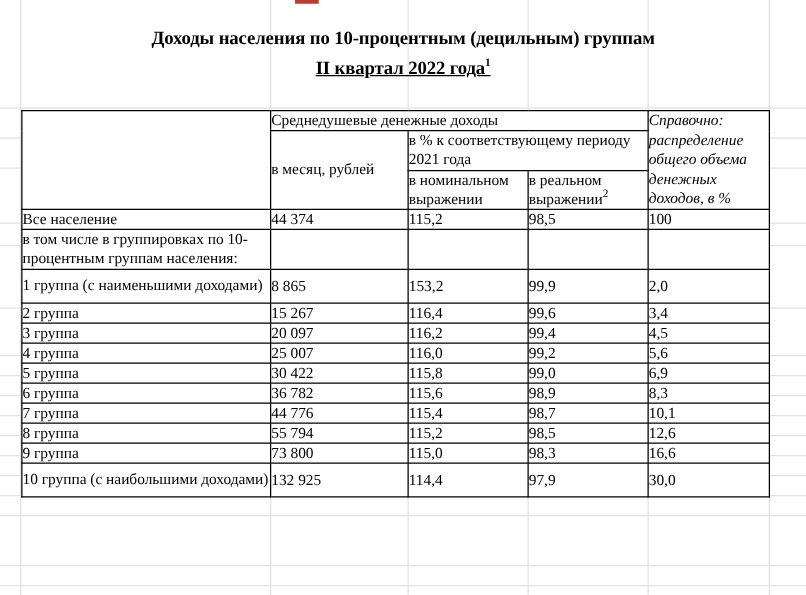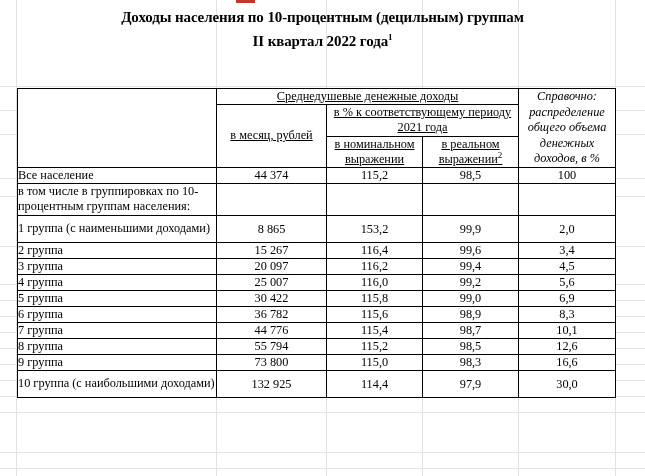--- a/index.html
+++ b/index.html
@@ -56,7 +56,7 @@
   
   #title-block {
     text-align: center;
-    padding-top: 7px;
+    padding-top: 21px;
   }
   .title-line {
     font-weight: bold;

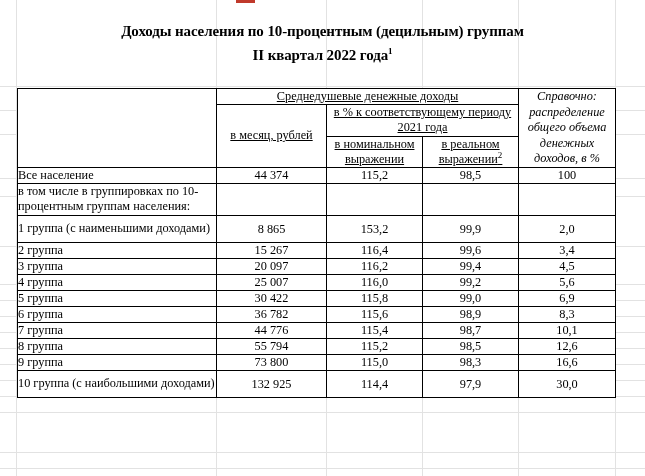--- a/index.html
+++ b/index.html
@@ -64,7 +64,7 @@
     line-height: 21px;
     letter-spacing: -0.1px;
   }
-  .title-line.l3 { margin-top: 3px; }
+  .title-line.l3 { margin-top: 3px; text-decoration: underline; }
   .sup {
     font-size: 9px;
     vertical-align: super;

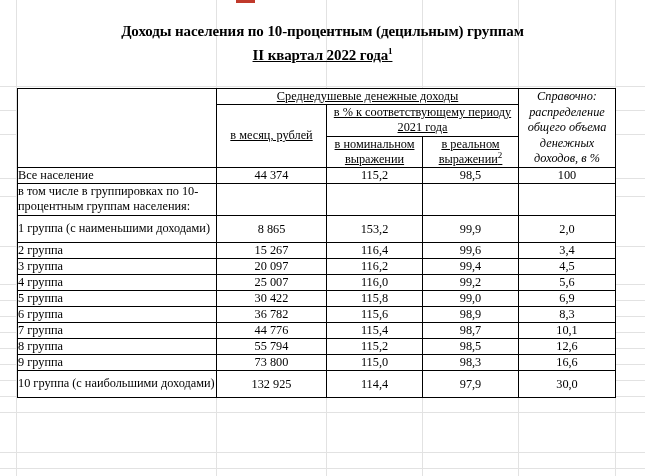--- a/index.html
+++ b/index.html
@@ -97,10 +97,8 @@
   col.c4 { width: 97px; }
 
   .hd {
-    text-align: center;
     line-height: 15px;
     padding: 3px 4px;
-    text-decoration: underline;
   }
   .hd-italic {
     font-style: italic;

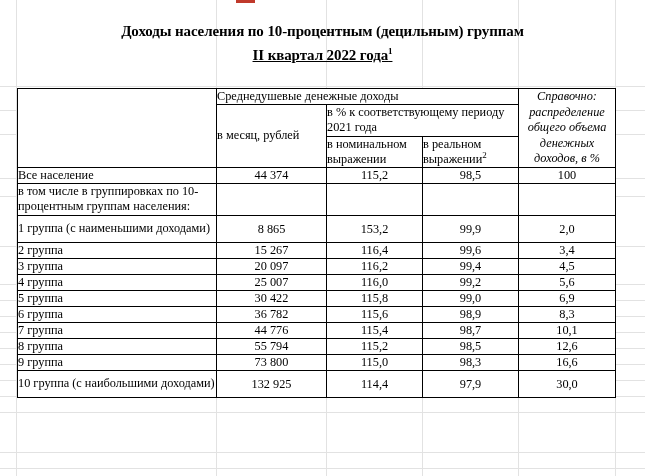--- a/index.html
+++ b/index.html
@@ -102,7 +102,7 @@
   }
   .hd-italic {
     font-style: italic;
-    text-align: center;
+    text-align: left;
     line-height: 15.5px;
     padding: 3px 5px;
   }

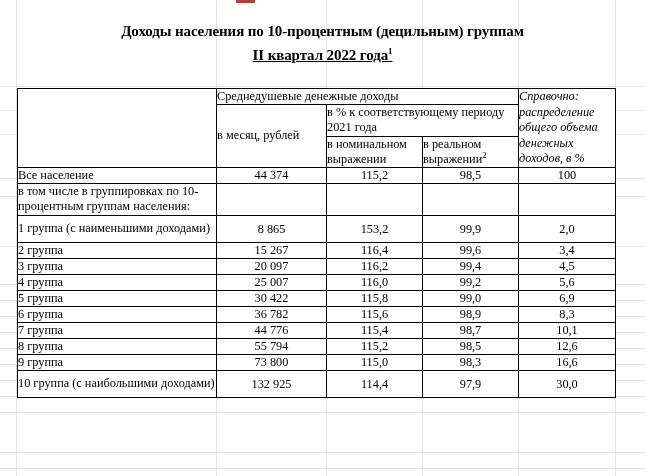--- a/index.html
+++ b/index.html
@@ -121,7 +121,6 @@
     line-height: 15.5px;
   }
   .num {
-    text-align: center;
     line-height: 14px;
   }
   .blank { border: 1px solid #000000; }

